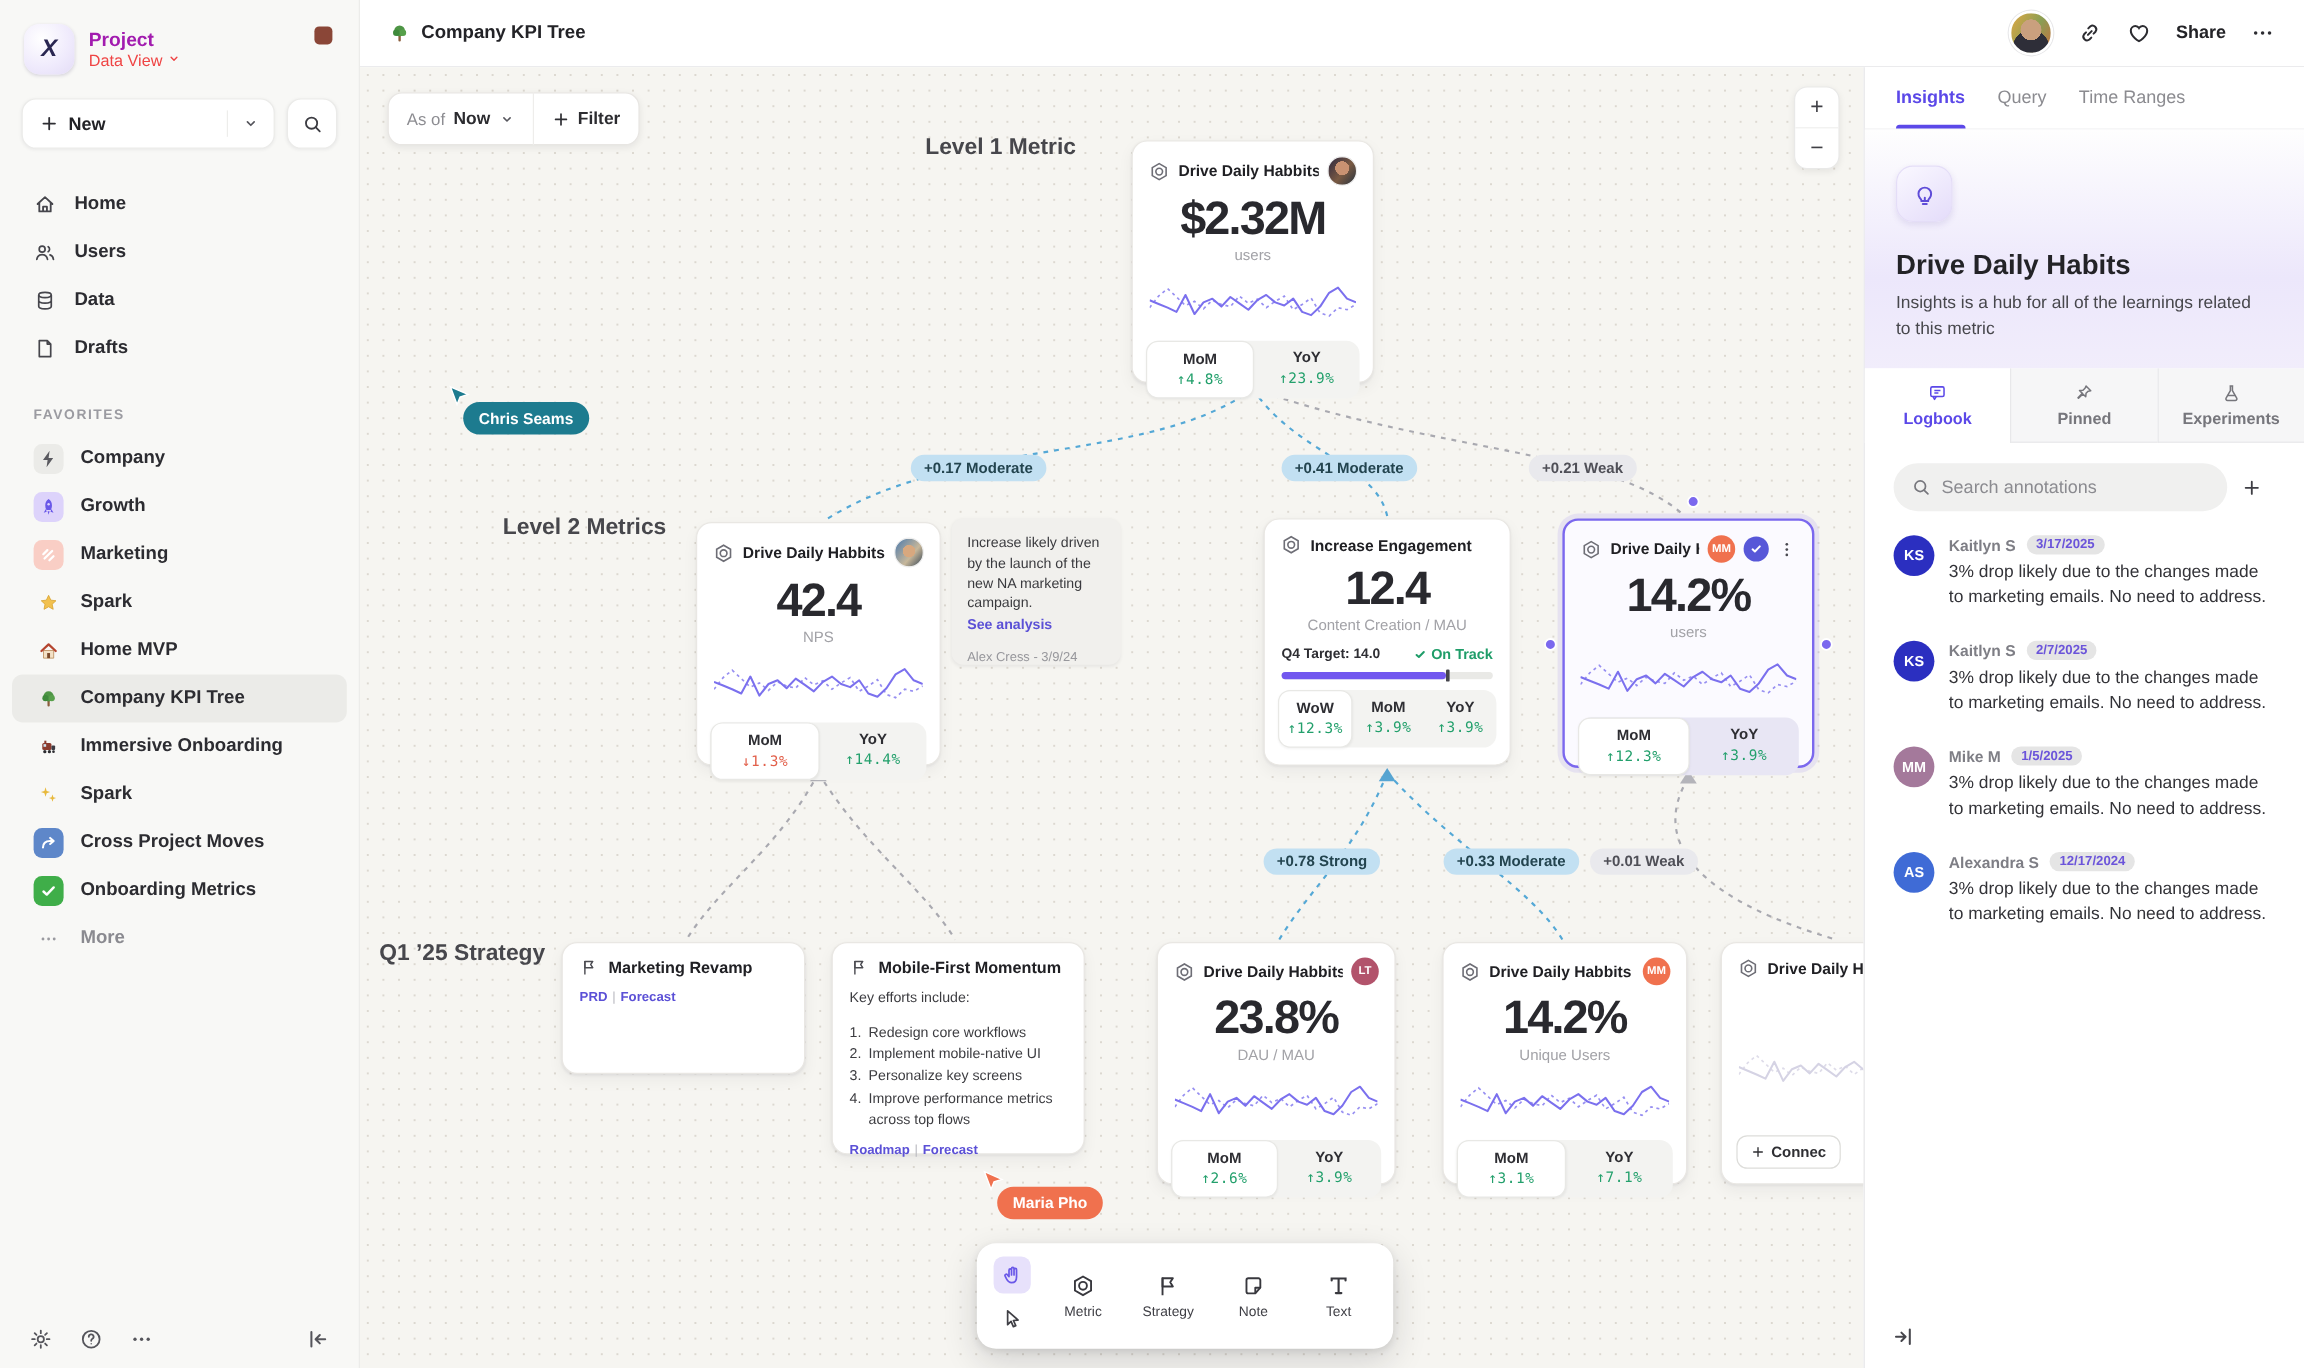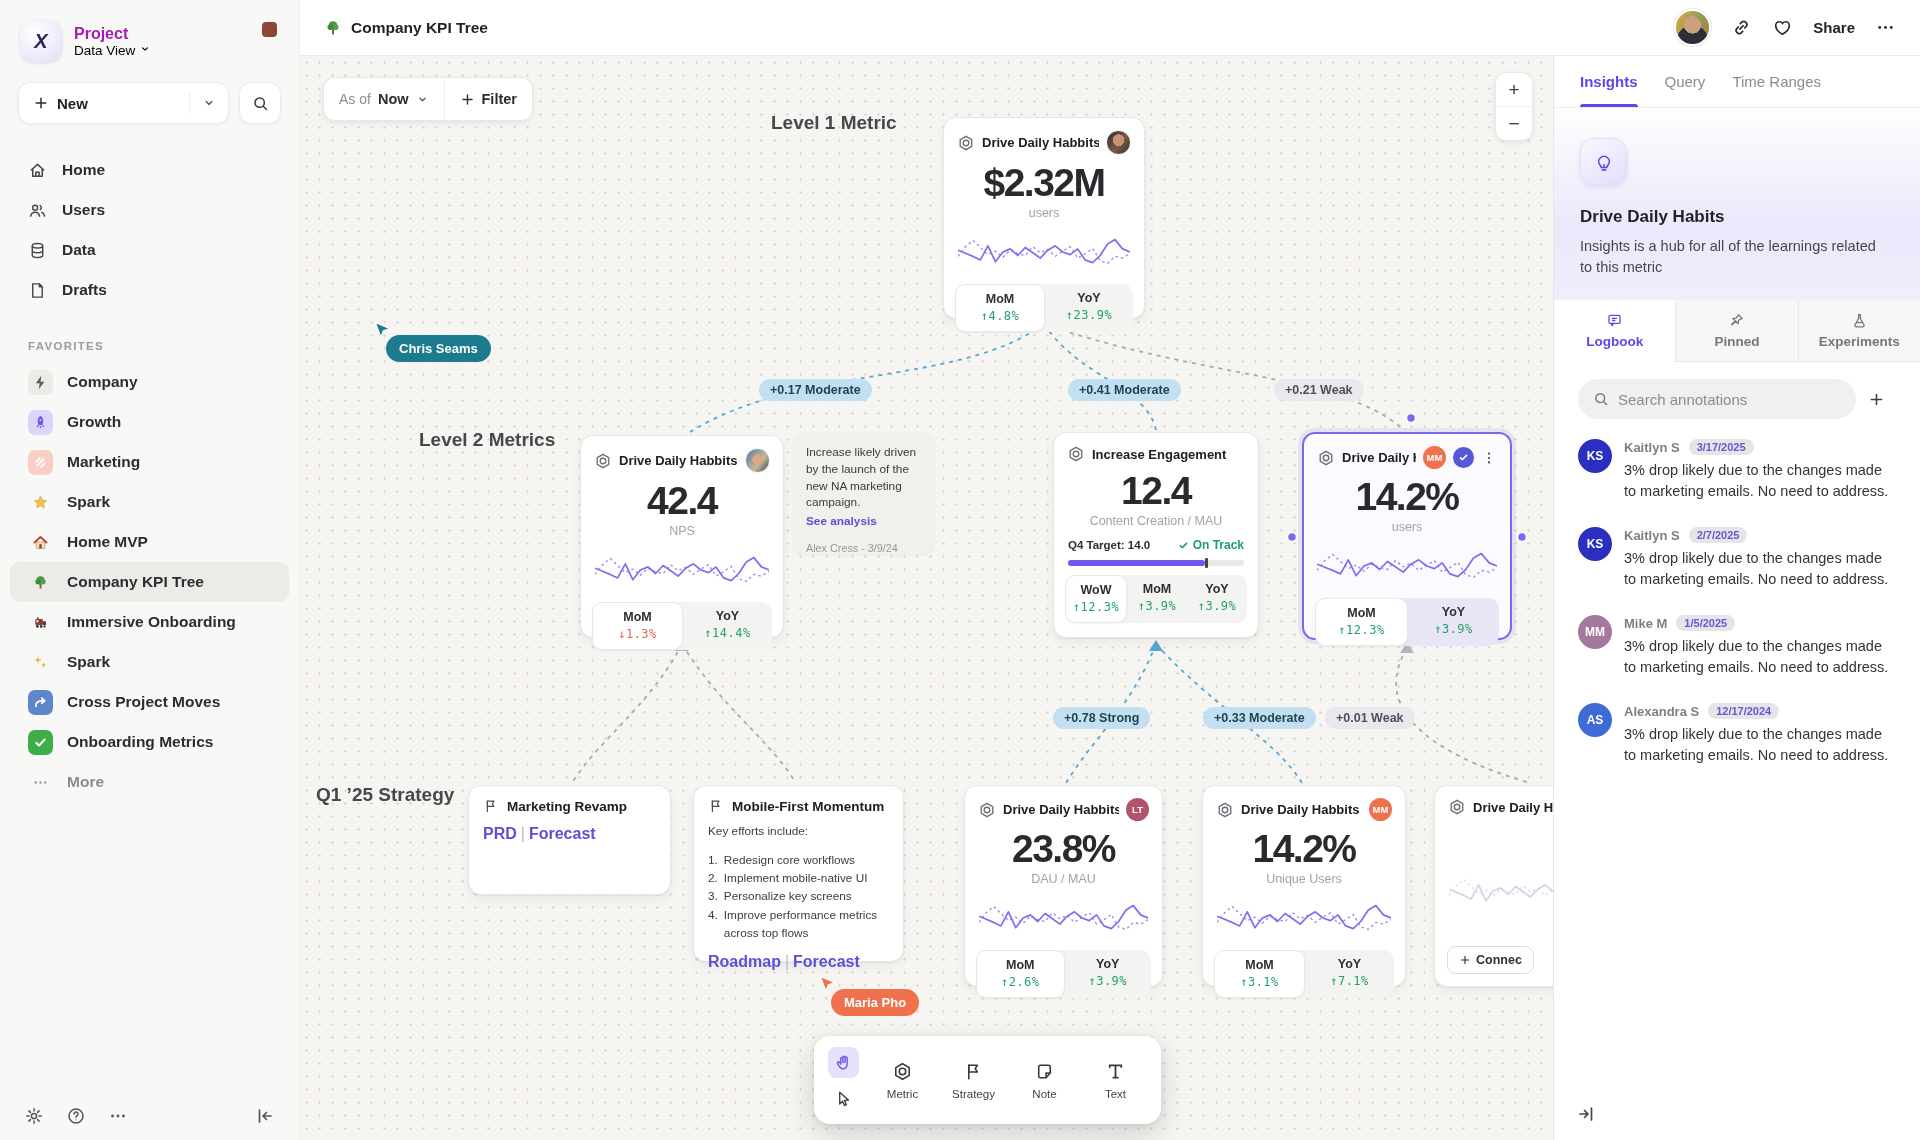--- a/index.html
+++ b/index.html
@@ -16,7 +16,7 @@
     box-shadow:0 1px 3px rgba(40,30,90,.15); display:flex; align-items:center; justify-content:center;
     font-weight:700; font-size:20px; color:#2a2752; font-style:italic; }
   .proj-name { font-size:16px; font-weight:700; color:#a21caf; }
-  .proj-view { display:flex; align-items:flex-start; gap:4px; font-size:13.5px; color:#000000; margin-top:0; cursor:pointer; background:none; border:none; font-family:inherit; }
+  .proj-view { display:flex; align-items:flex-start; gap:4px; font-size:13.5px; color:#ef4444; margin-top:0; cursor:pointer; background:none; border:none; font-family:inherit; }
   .proj-view svg { width:12px; height:12px; }
   .sb-pin { position:absolute; right:22px; top:22px; width:15px; height:15px; border-radius:4px; background:#8a4637; }
   .sb-actions { display:flex; gap:10px; padding:10px 18px 0 18px; }

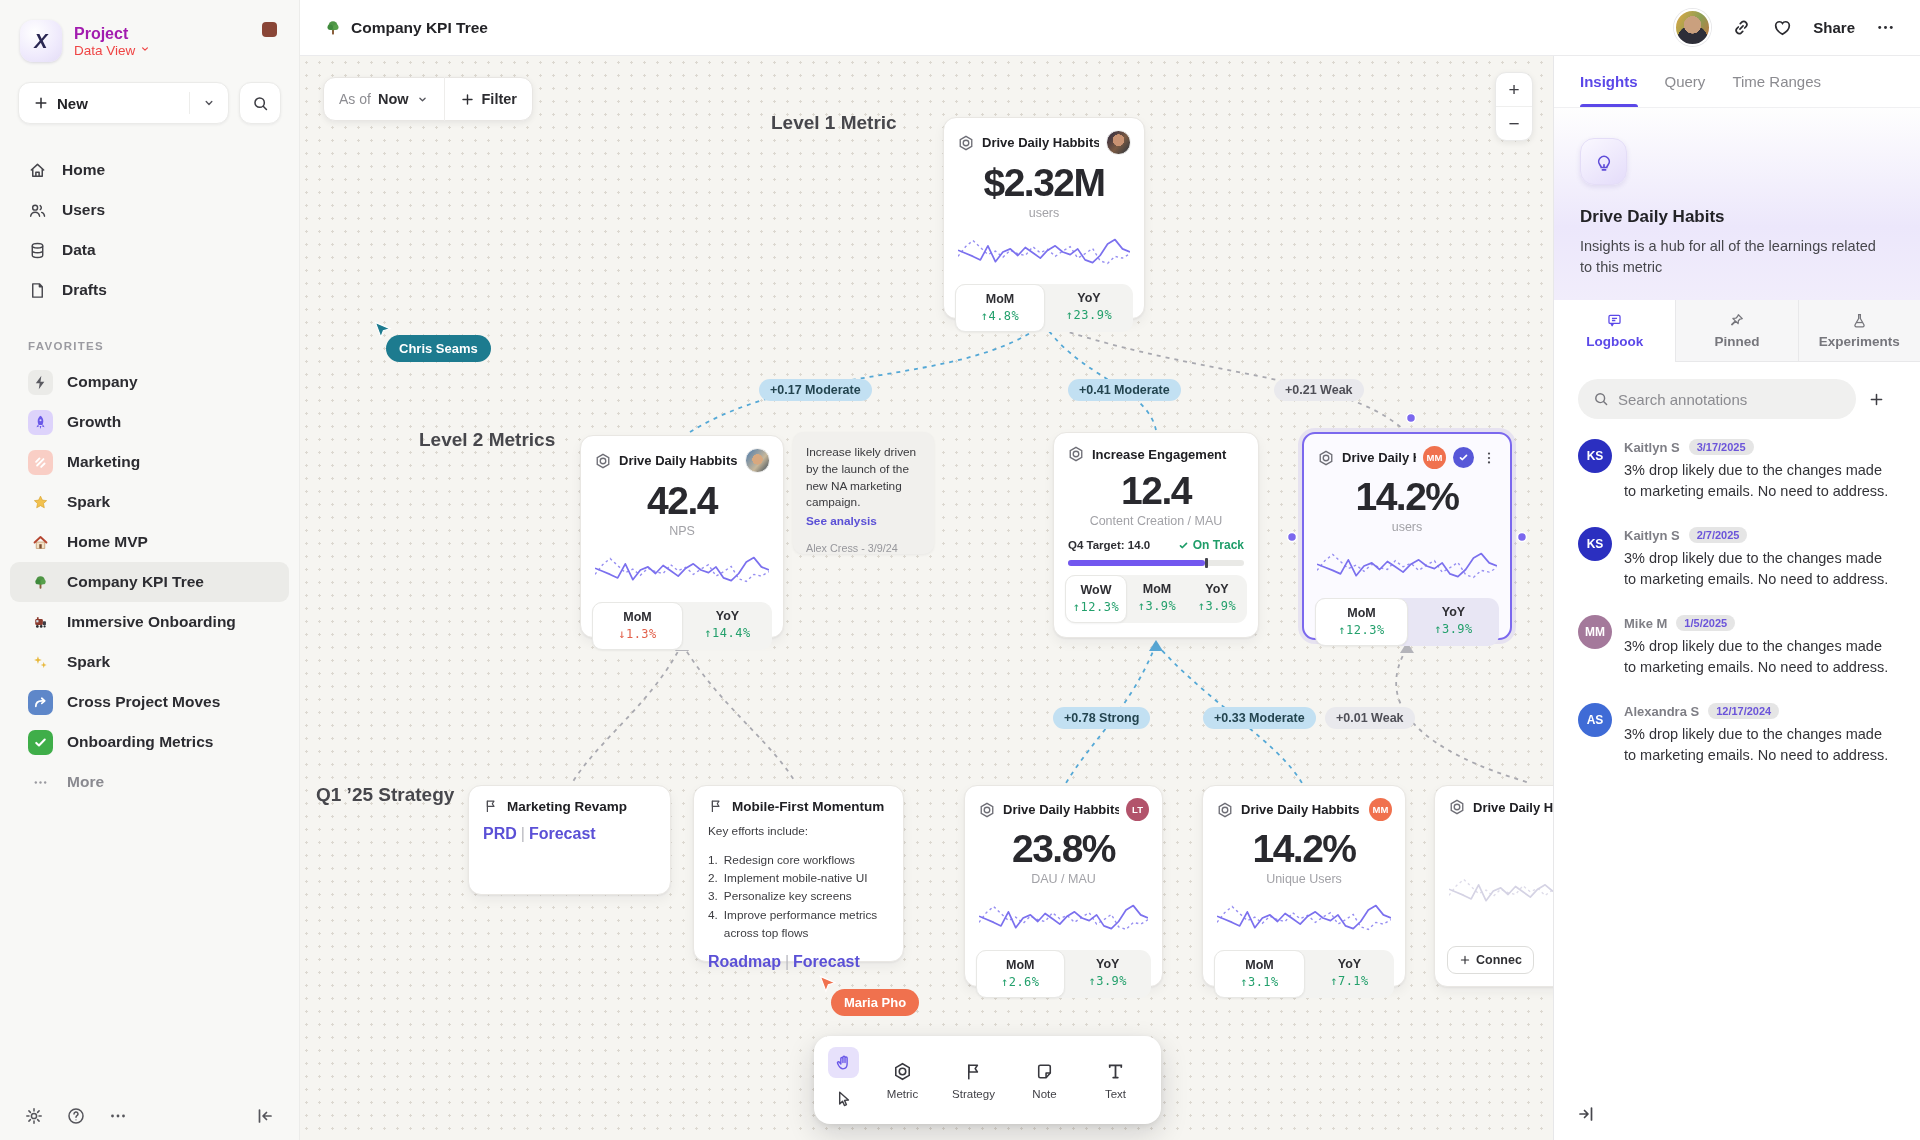--- a/index.html
+++ b/index.html
@@ -175,7 +175,7 @@
   .bulb-tile { width:47px; height:47px; border-radius:14px; background:linear-gradient(145deg,#faf8ff,#e4dcfa);
     border:1px solid #e4ddf7; box-shadow:0 2px 5px rgba(80,60,160,.12); display:flex; align-items:center; justify-content:center; color:#5f4cd8; }
   .bulb-tile svg { width:22px; height:22px; }
-  .htitle { margin-top:22px; font-size:17px; font-weight:700; color:#232327; }
+  .htitle { margin-top:22px; font-size:23px; font-weight:700; color:#232327; }
   .hdesc { margin-top:9px; font-size:14.5px; line-height:1.45; color:#47474c; max-width:300px; }
   .subtabs { display:flex; flex:0 0 62px; }
   .subtab { flex:1; display:flex; flex-direction:column; align-items:center; justify-content:center; gap:5px;

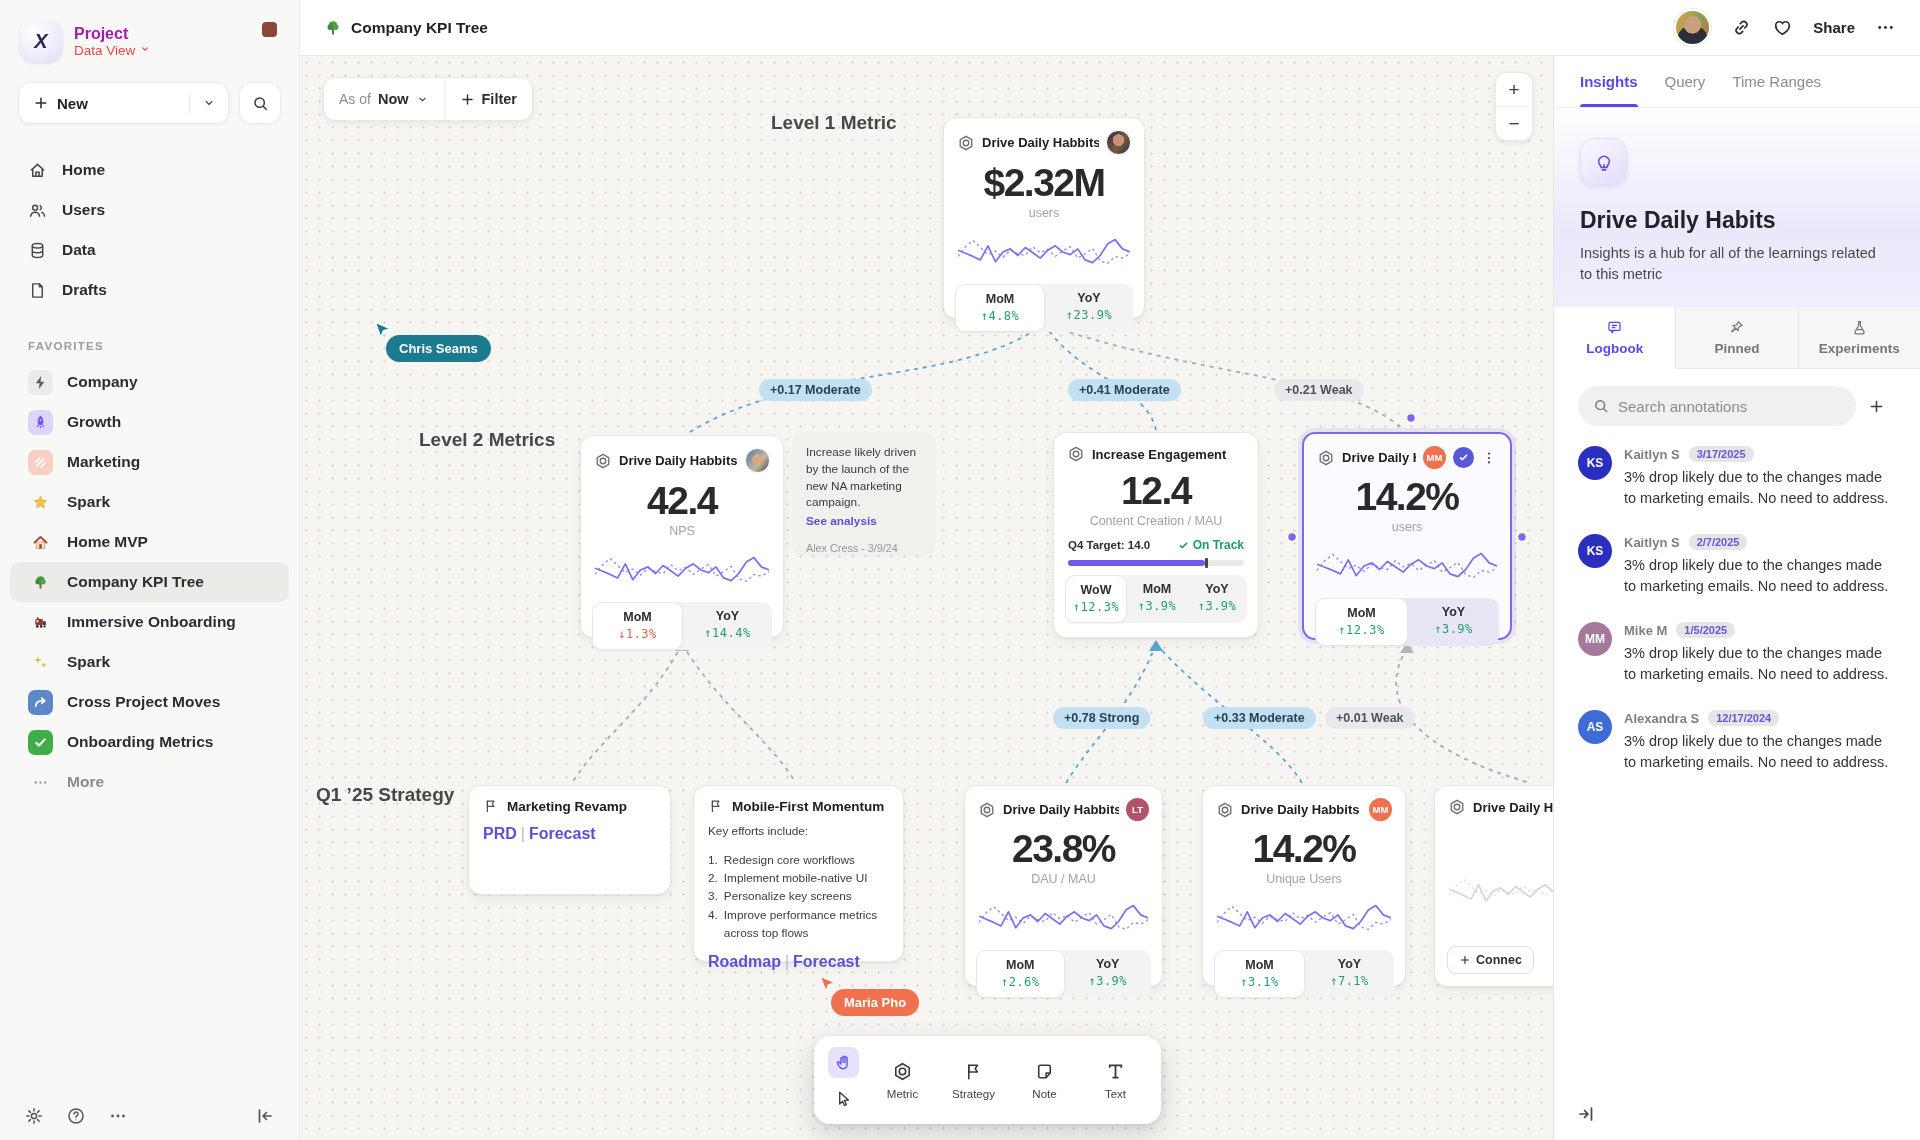--- a/index.html
+++ b/index.html
@@ -143,7 +143,7 @@
   .sbody { font-size:11.8px; line-height:1.5; color:#3c3c40; margin-top:9px; }
   .slist { margin-top:10px; font-size:11.8px; line-height:1.55; color:#3c3c40; }
   .slist div { display:flex; gap:6px; }
-  .slinks { margin-top:11px; font-size:16px; font-weight:600; color:#5b50d6; }
+  .slinks { margin-top:11px; font-size:11px; font-weight:600; color:#5b50d6; }
   .slinks .sep { color:#b9b9c0; font-weight:400; margin:0 4px; }
   .slinks a { color:#5b50d6; text-decoration:none; cursor:pointer; }
 

